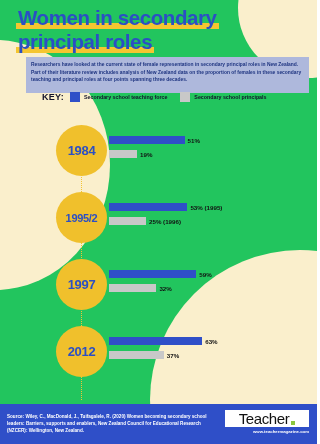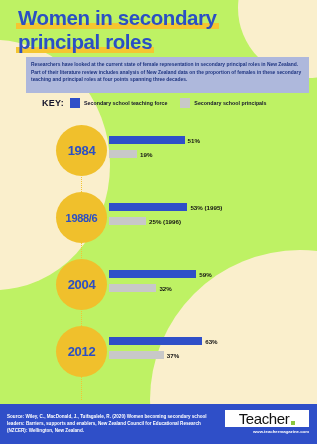--- a/index.html
+++ b/index.html
@@ -11,7 +11,7 @@
   #poster {
     position: relative;
     width: 317px; height: 444px;
-    background: #bef264;
+    background: #22c55e;
     overflow: hidden;
   }
   

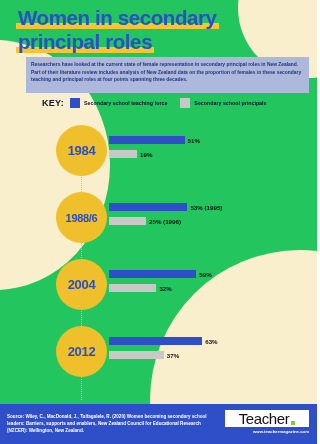--- a/index.html
+++ b/index.html
@@ -62,7 +62,7 @@
   }
   
   #key-row {
-    position: absolute; left: 42px; top: 98px;
+    position: absolute; left: 42px; top: 92px;
     display: flex; align-items: flex-end;
     z-index: 6;
   }

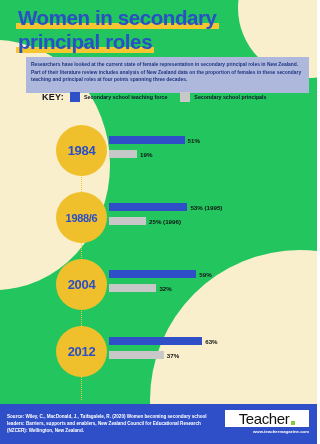--- a/index.html
+++ b/index.html
@@ -196,7 +196,7 @@
 
   <div class="row" style="top:192px">
     <div class="year-circle" style="top:0">
-      <span class="year-label small">1988/6</span>
+      <span class="year-label small">1995/2</span>
     </div>
     <div class="bars" style="top:11px">
       <div class="bar-line">

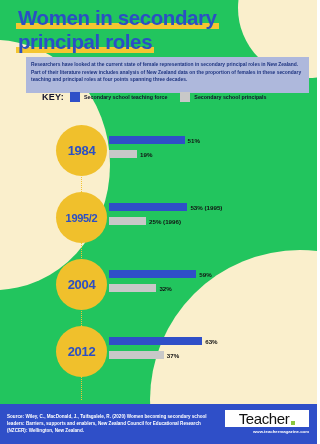--- a/index.html
+++ b/index.html
@@ -212,7 +212,7 @@
 
   <div class="row" style="top:259px">
     <div class="year-circle" style="top:0">
-      <span class="year-label">2004</span>
+      <span class="year-label">1997</span>
     </div>
     <div class="bars" style="top:11px">
       <div class="bar-line">

